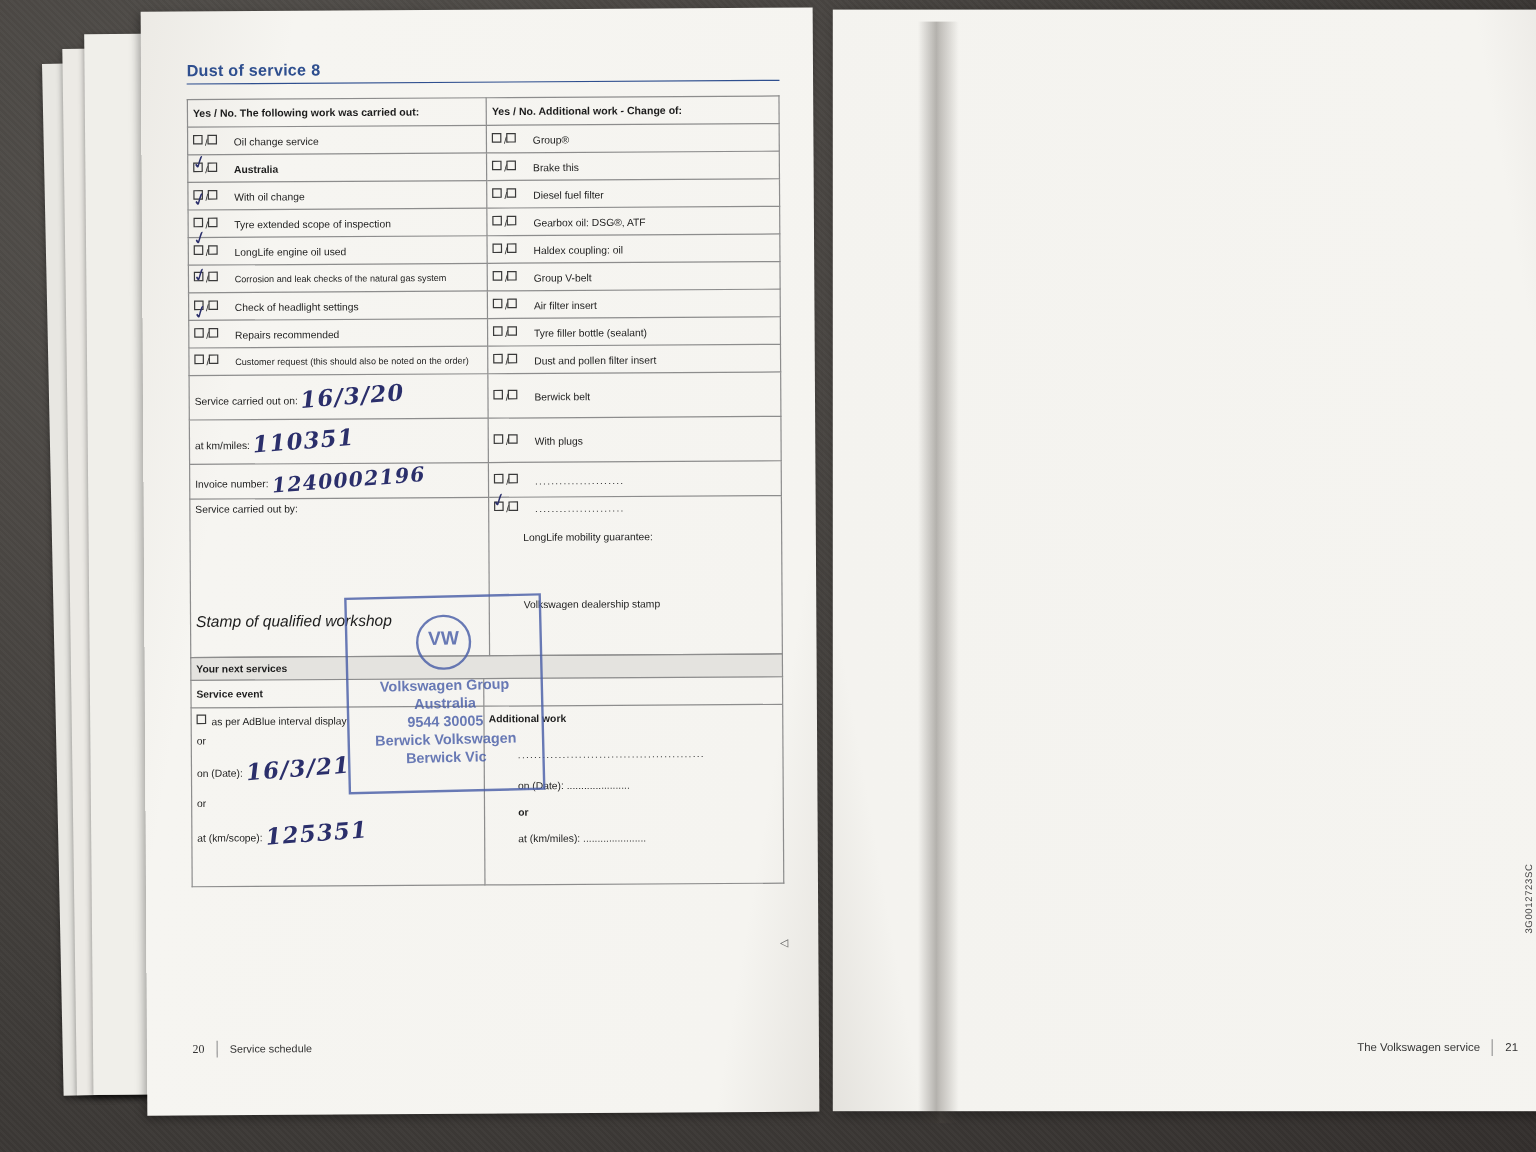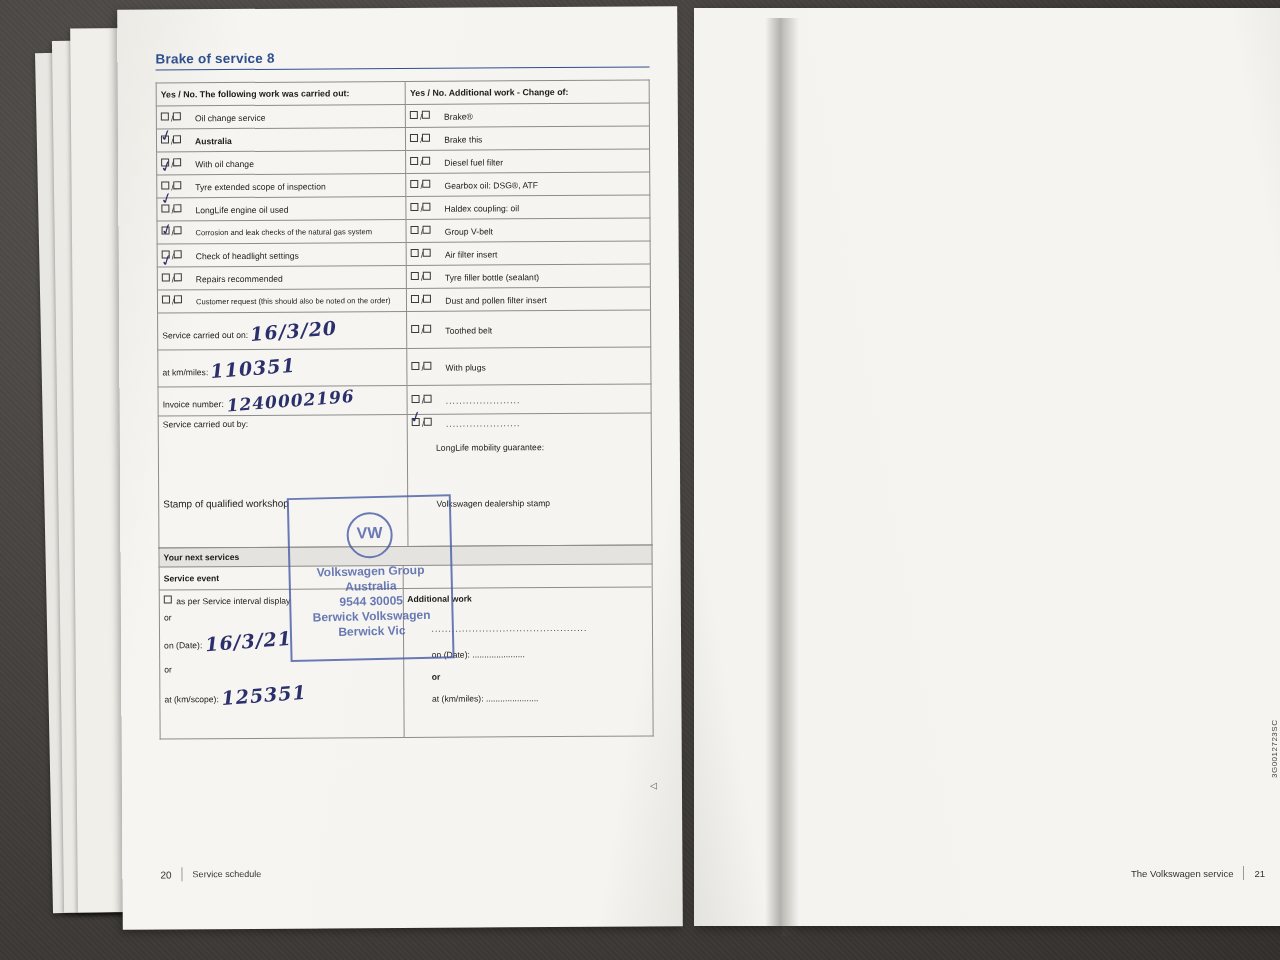--- a/index.html
+++ b/index.html
@@ -134,7 +134,7 @@
     <div class="lp">
 
       <div class="proof-title">
-        <span>Brake of service</span>
+        <span>Dust of service</span>
         <span class="num">8</span>
       </div>
 

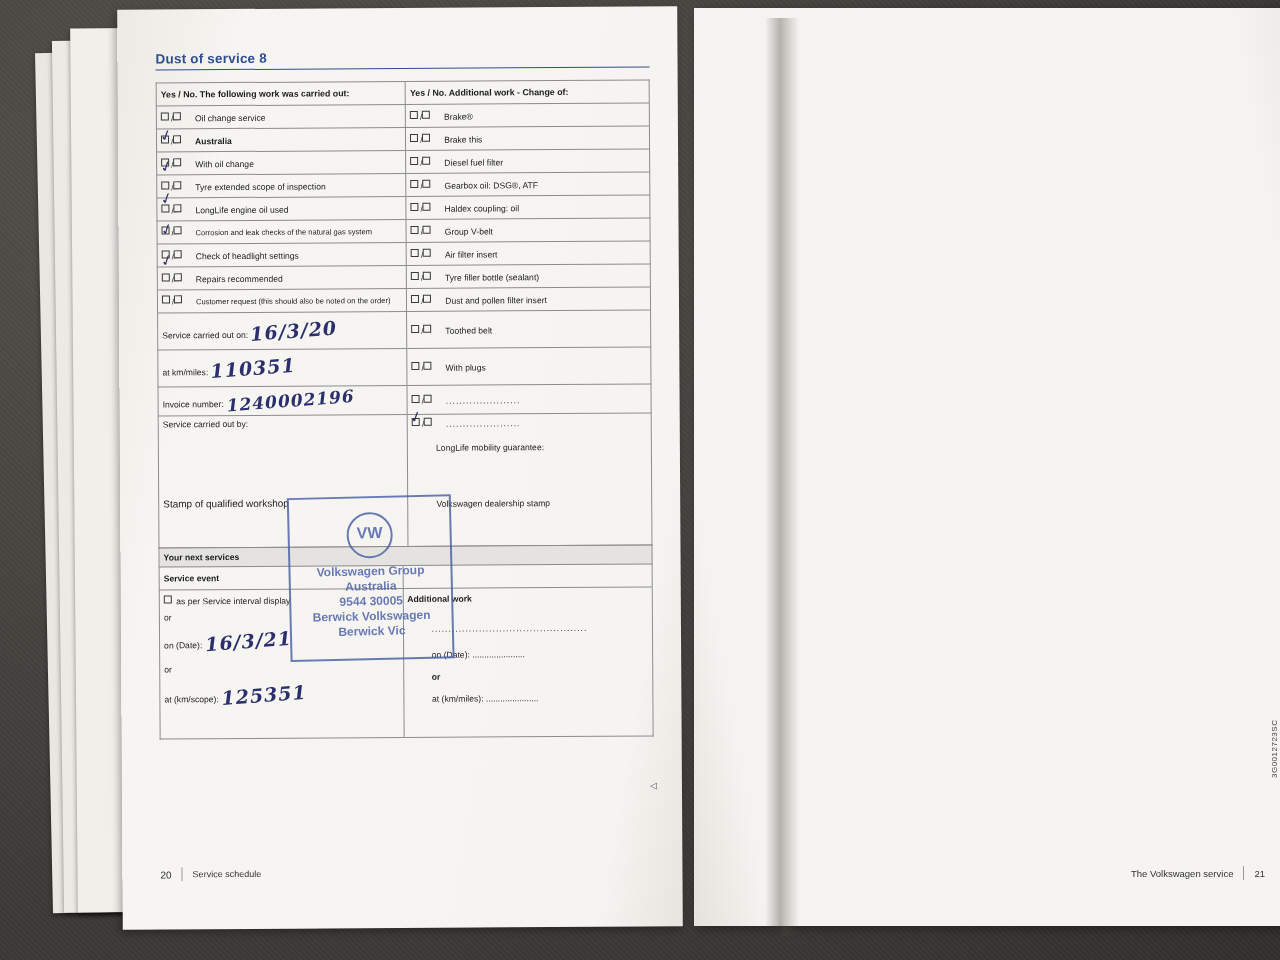--- a/index.html
+++ b/index.html
@@ -147,7 +147,7 @@
 
         <tr>
           <td><span class="cb-pair"><span class="cbx"></span>/<span class="cbx"></span></span><span>Oil change service</span></td>
-          <td><span class="cb-pair"><span class="cbx"></span>/<span class="cbx"></span></span><span>Brake®</span></td>
+          <td><span class="cb-pair"><span class="cbx"></span>/<span class="cbx"></span></span><span>Group®</span></td>
         </tr>
         <tr>
           <td><span class="cb-pair"><span class="cbx"></span>/<span class="cbx"></span></span><b>Australia</b></td>

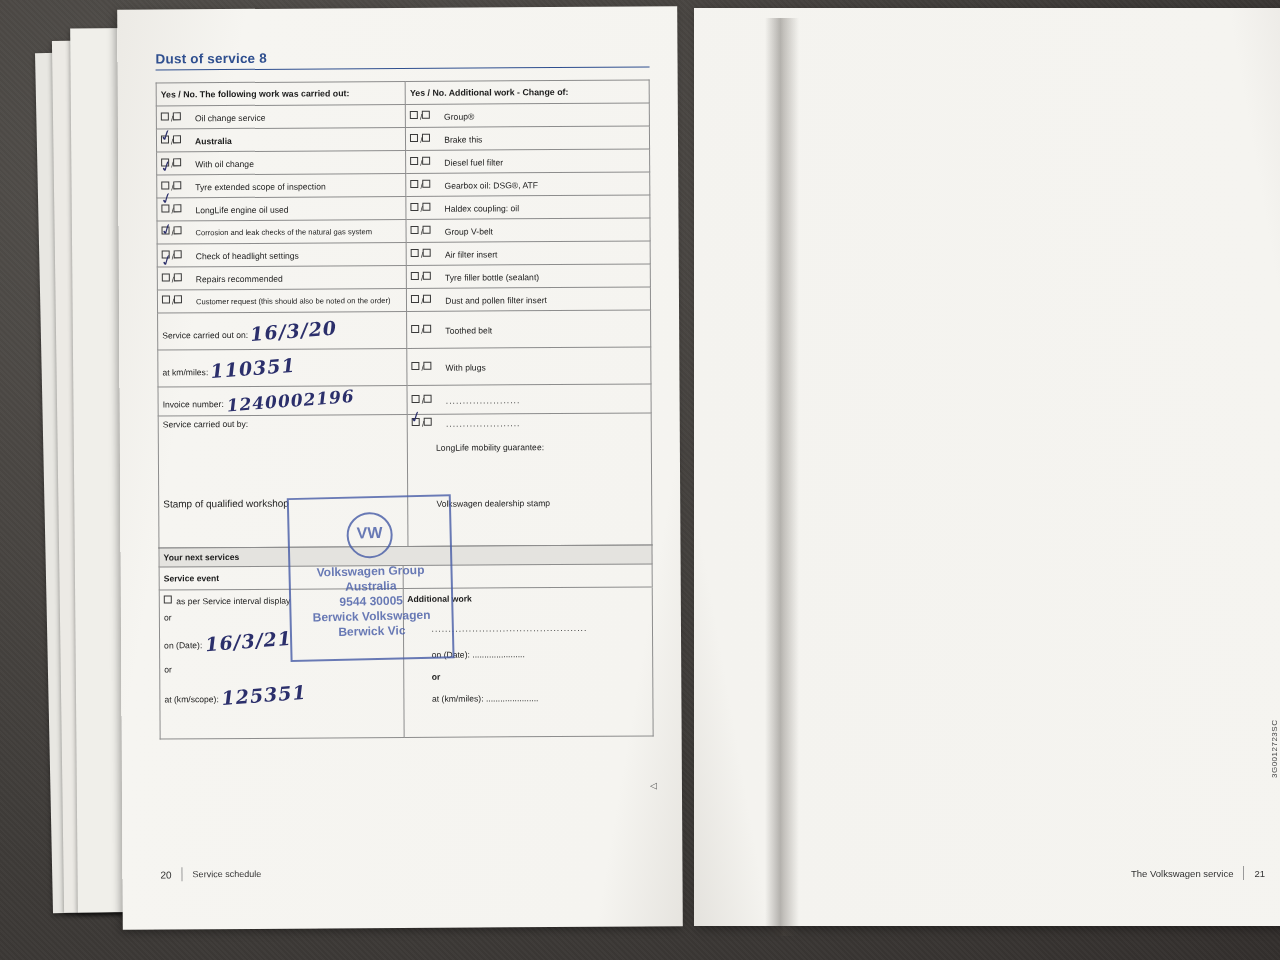--- a/index.html
+++ b/index.html
@@ -187,7 +187,7 @@
             <span>Service carried out on:</span>
             <span class="hw">16/3/20</span>
           </td>
-          <td><span class="cb-pair"><span class="cbx"></span>/<span class="cbx"></span></span><span>Toothed belt</span></td>
+          <td><span class="cb-pair"><span class="cbx"></span>/<span class="cbx"></span></span><span>Berwick belt</span></td>
         </tr>
         <tr>
           <td style="height:30px;">

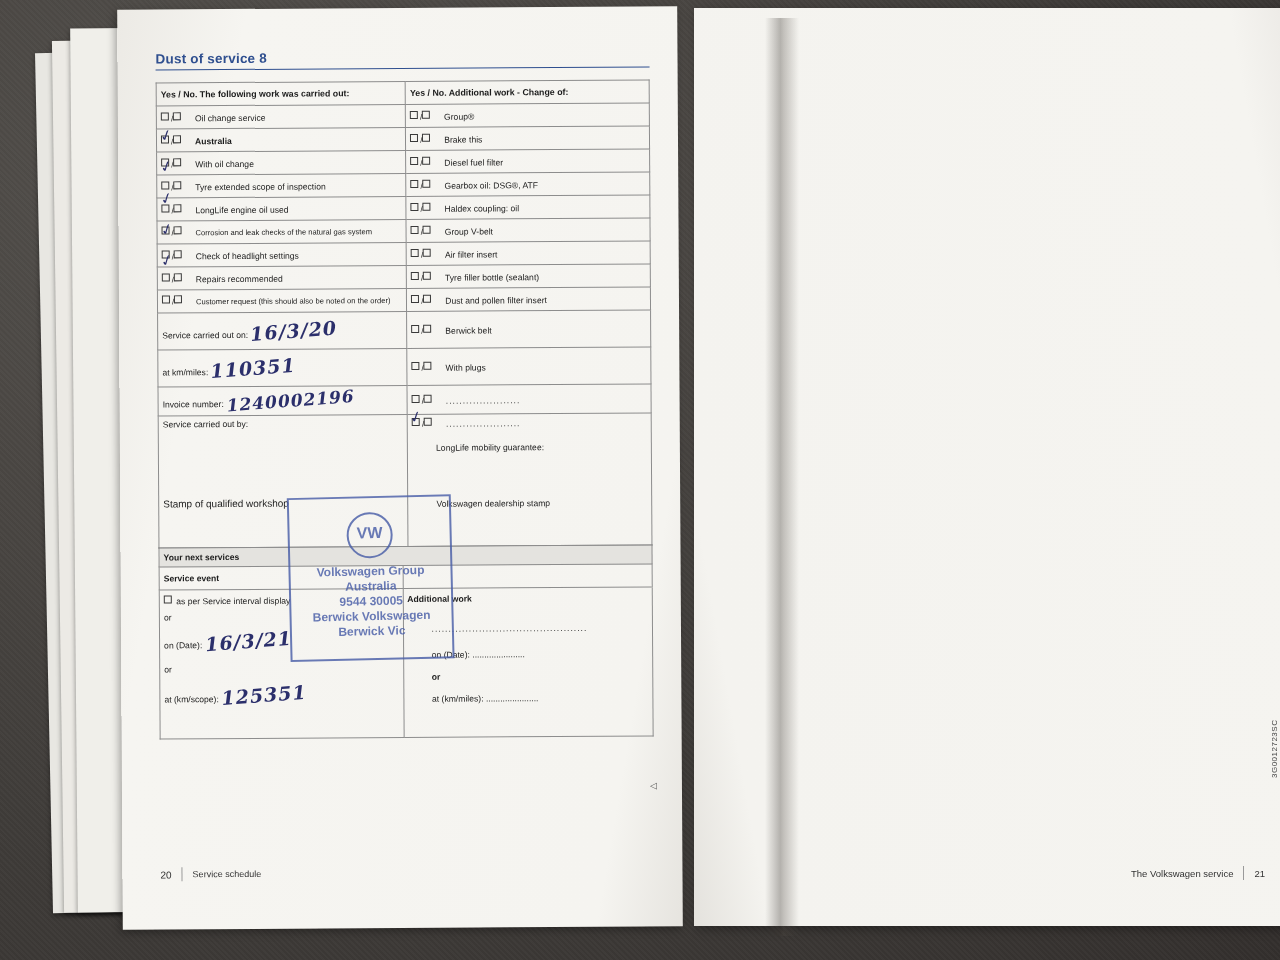--- a/index.html
+++ b/index.html
@@ -207,7 +207,7 @@
           <td style="height:125px;vertical-align:top;">
             <div>Service carried out by:</div>
             <div style="position:relative;height:96px;">
-              <div style="position:absolute;bottom:16px;left:0;font-size:10px;">Stamp of qualified workshop</div>
+              <div style="position:absolute;bottom:0;left:0;font-size:13px;font-style:italic;">Stamp of qualified workshop</div>
             </div>
           </td>
           <td style="height:125px;vertical-align:top;">

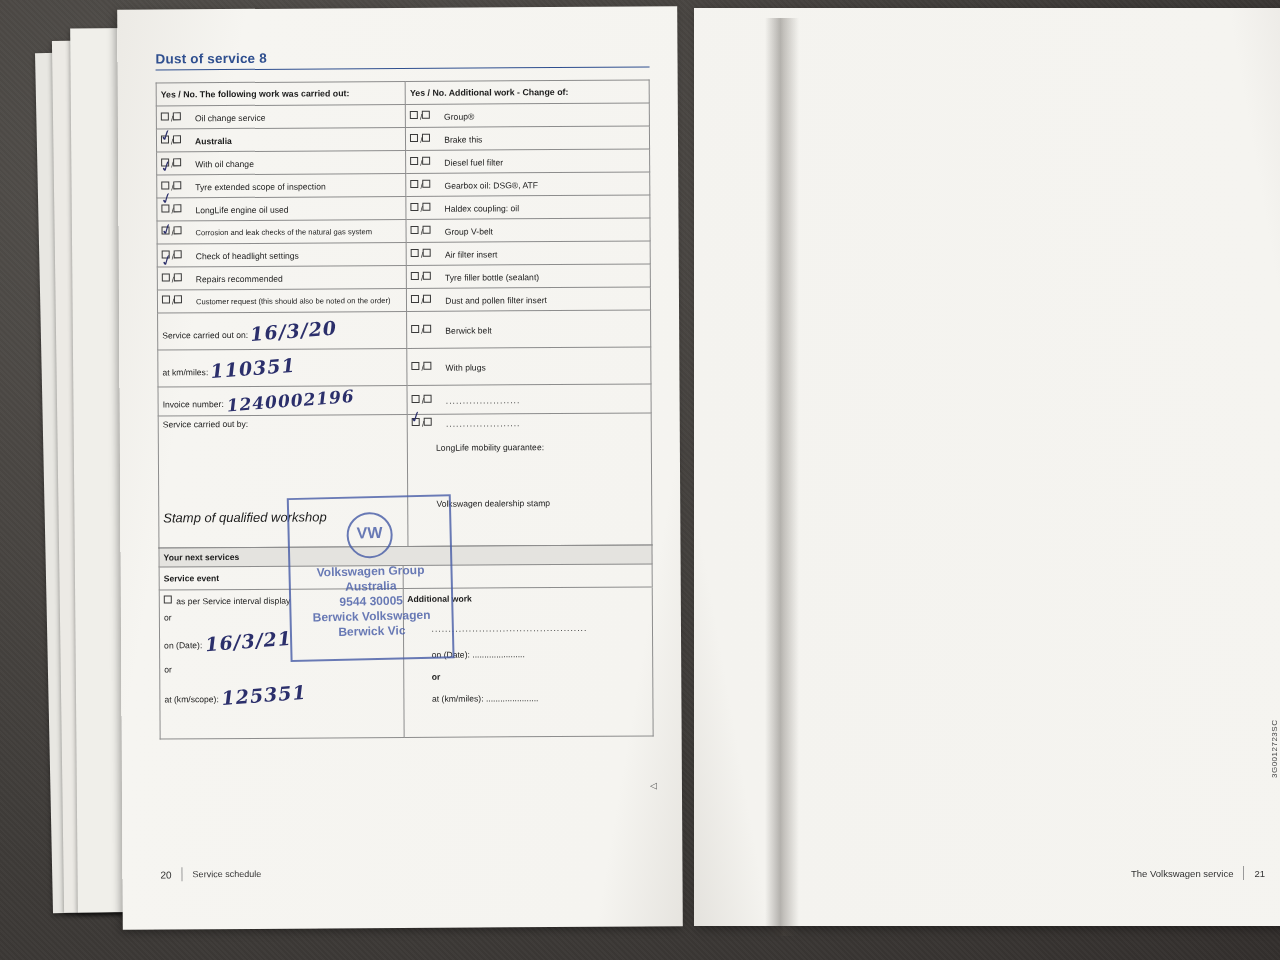--- a/index.html
+++ b/index.html
@@ -232,7 +232,7 @@
           <td class="colL" style="height:140px;vertical-align:top;padding-top:5px;">
             <div>
               <span class="cbx"></span>
-              <span>as per Service interval display</span>
+              <span>as per AdBlue interval display</span>
             </div>
             <div style="margin-top:6px;">or</div>
             <div style="margin-top:8px;">

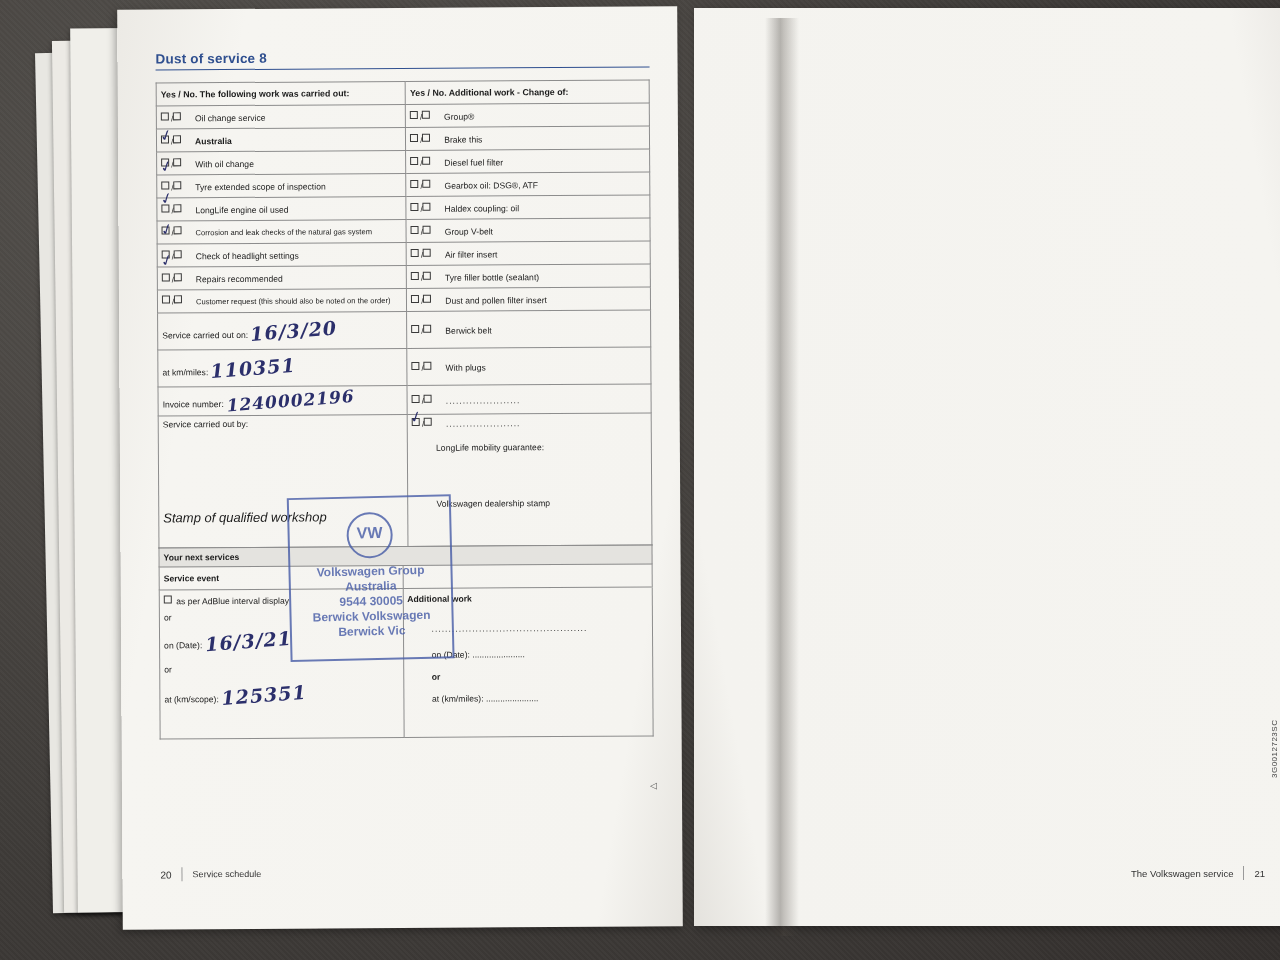--- a/index.html
+++ b/index.html
@@ -68,7 +68,7 @@
     position:absolute;left:38px;bottom:48px;width:500px;font-size:9px;color:#333;
     display:flex;align-items:center;gap:10px;
   }
-  .foot-left .pn{font-size:10px;color:#333;}
+  .foot-left .pn{font-size:10px;color:#333;font-family:Liberation Serif, serif;}
   .foot-left .vl{width:1px;height:14px;background:#9a9a9a;}
   
   .hw{

